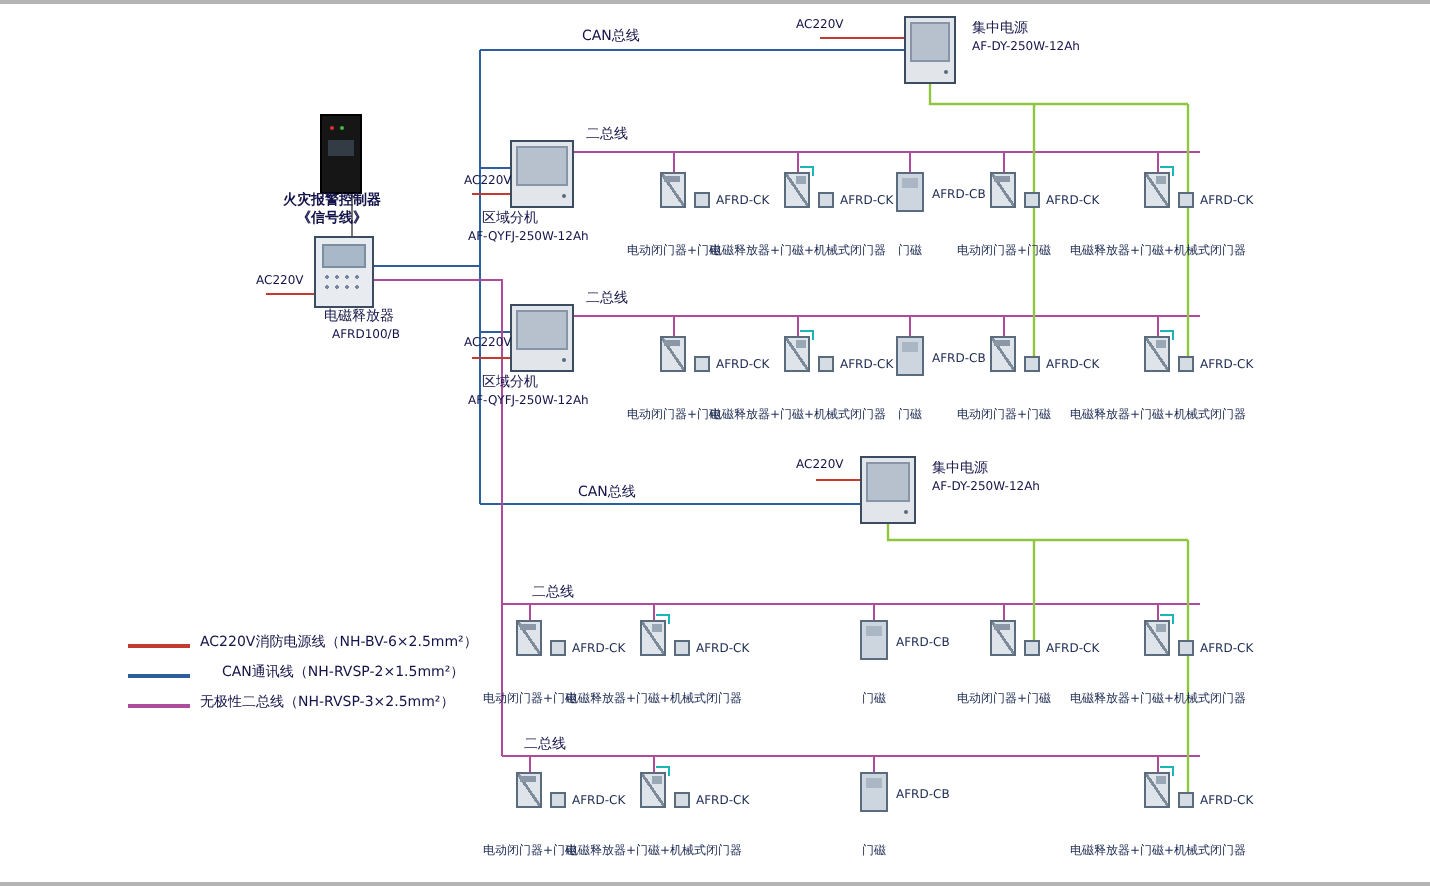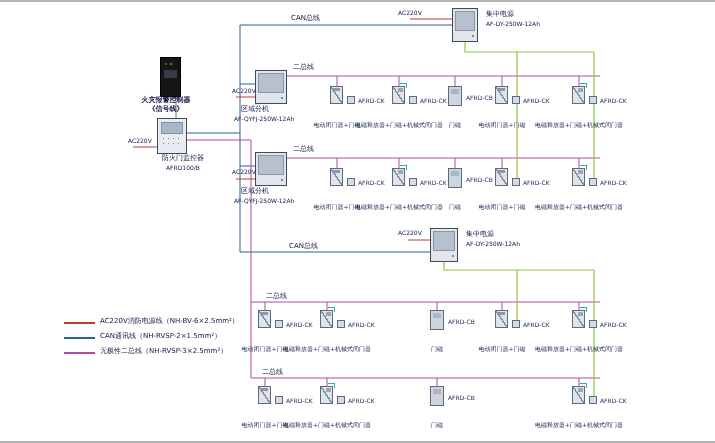--- a/index.html
+++ b/index.html
@@ -128,7 +128,7 @@
     <div class="dm-keys"></div>
   </div>
   <div class="lbl small" style="left:128px;top:138px">AC220V</div>
-  <div class="lbl" style="left:162px;top:155px">防火门监控器</div>
+  <div class="lbl" style="left:162px;top:155px">电磁释放器</div>
   <div class="lbl small" style="left:166px;top:165px">AFRD100/B</div>
 
   <div class="lbl" style="left:291px;top:15px">CAN总线</div>

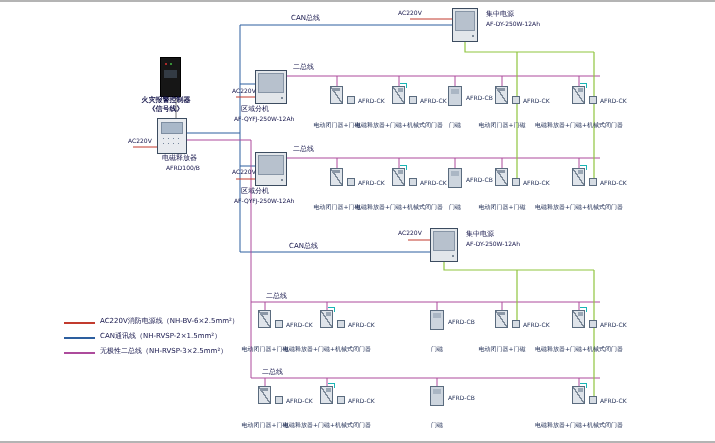--- a/index.html
+++ b/index.html
@@ -304,7 +304,7 @@
     <div class="legend-line" style="left:64px;top:322px;background:#c23b2e"></div>
     <div class="lbl" style="left:100px;top:318px">AC220V消防电源线（NH-BV-6×2.5mm²）</div>
     <div class="legend-line" style="left:64px;top:337px;background:#2d5f9f"></div>
-    <div class="lbl" style="left:100px;top:333px">CAN通讯线（NH-RVSP-2×1.5mm²）</div>
+    <div class="lbl" style="left:111px;top:333px">CAN通讯线（NH-RVSP-2×1.5mm²）</div>
     <div class="legend-line" style="left:64px;top:352px;background:#ad4b9c"></div>
     <div class="lbl" style="left:100px;top:348px">无极性二总线（NH-RVSP-3×2.5mm²）</div>
   </div>

